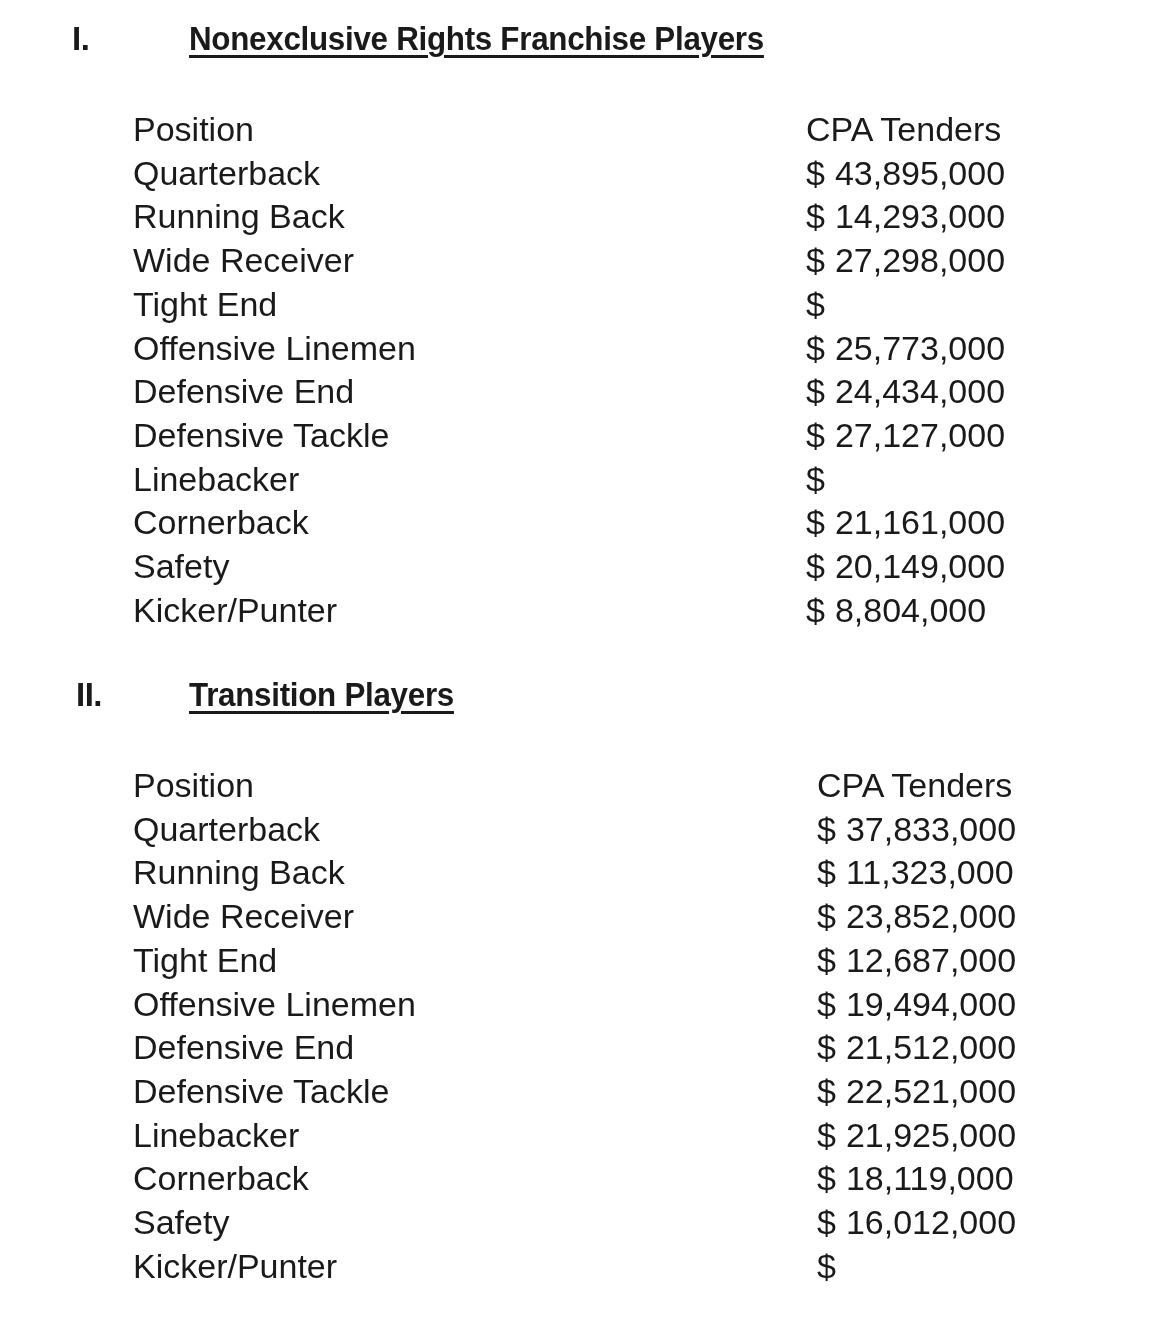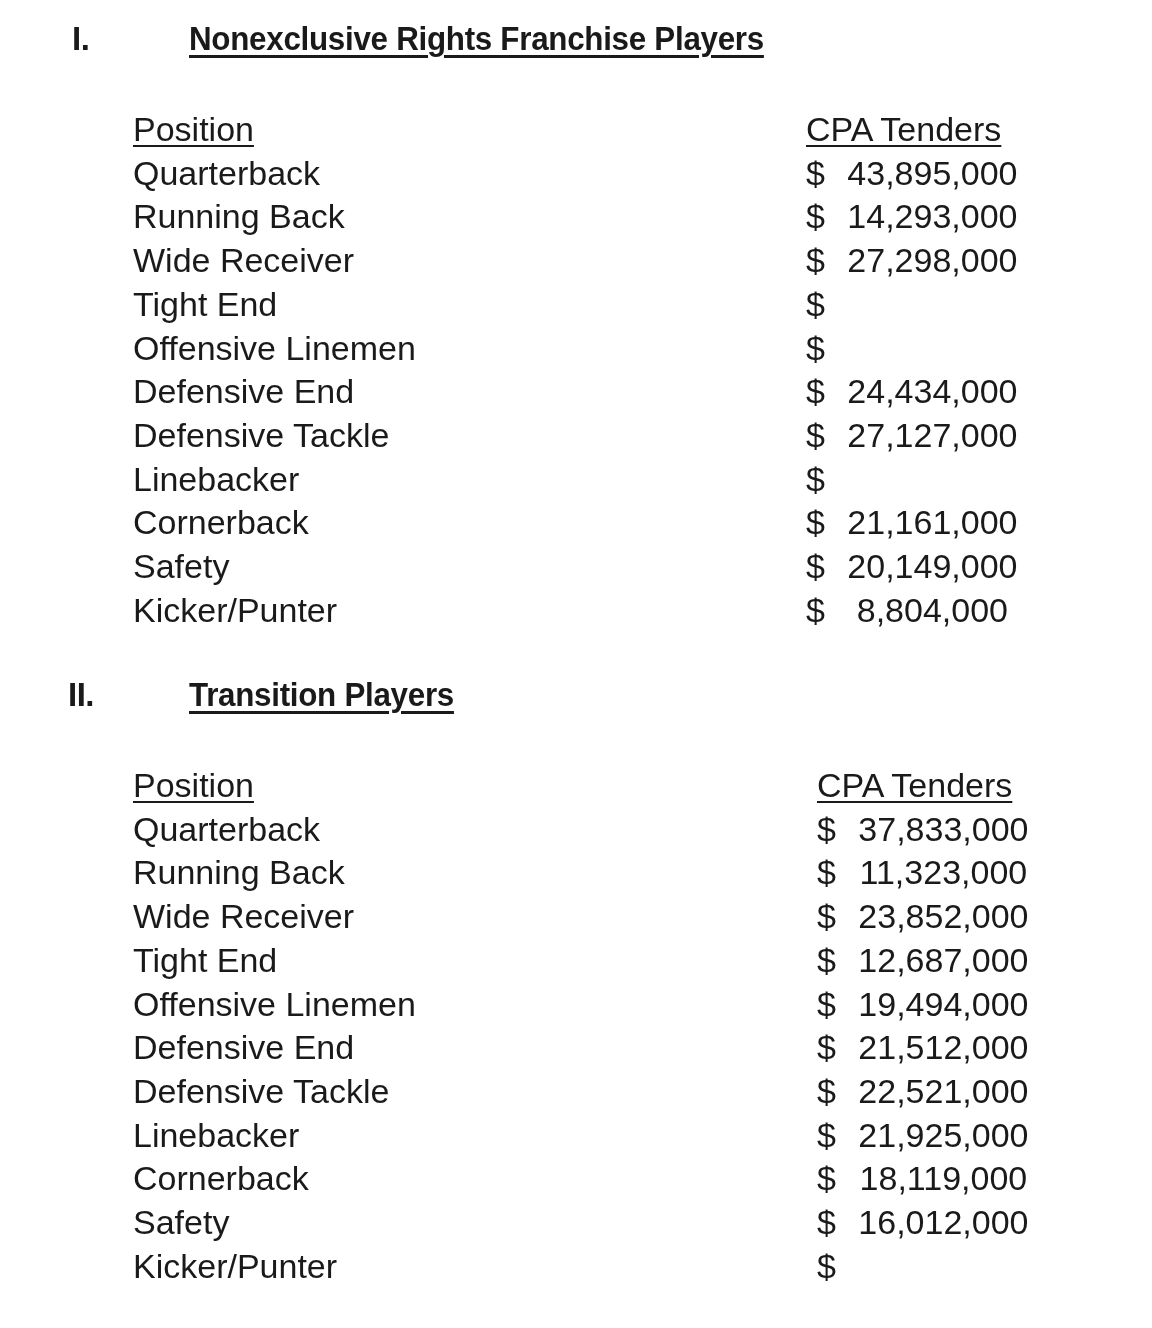--- a/index.html
+++ b/index.html
@@ -18,7 +18,7 @@
     .col {
       position: absolute; font-size: 34px; line-height: 43.7px;
     }
-    .col .hdr { text-decoration: underline; text-decoration-thickness: 2px; text-underline-offset: 4px; }
+    .col .hdr { text-decoration-thickness: 2px; text-underline-offset: 4px; }
     .amount { display: flex; white-space: pre; }
     .amount .dollar { width: 1ch; margin-right: 10px; }
     .amount .num { width: 195px; text-align: center; }

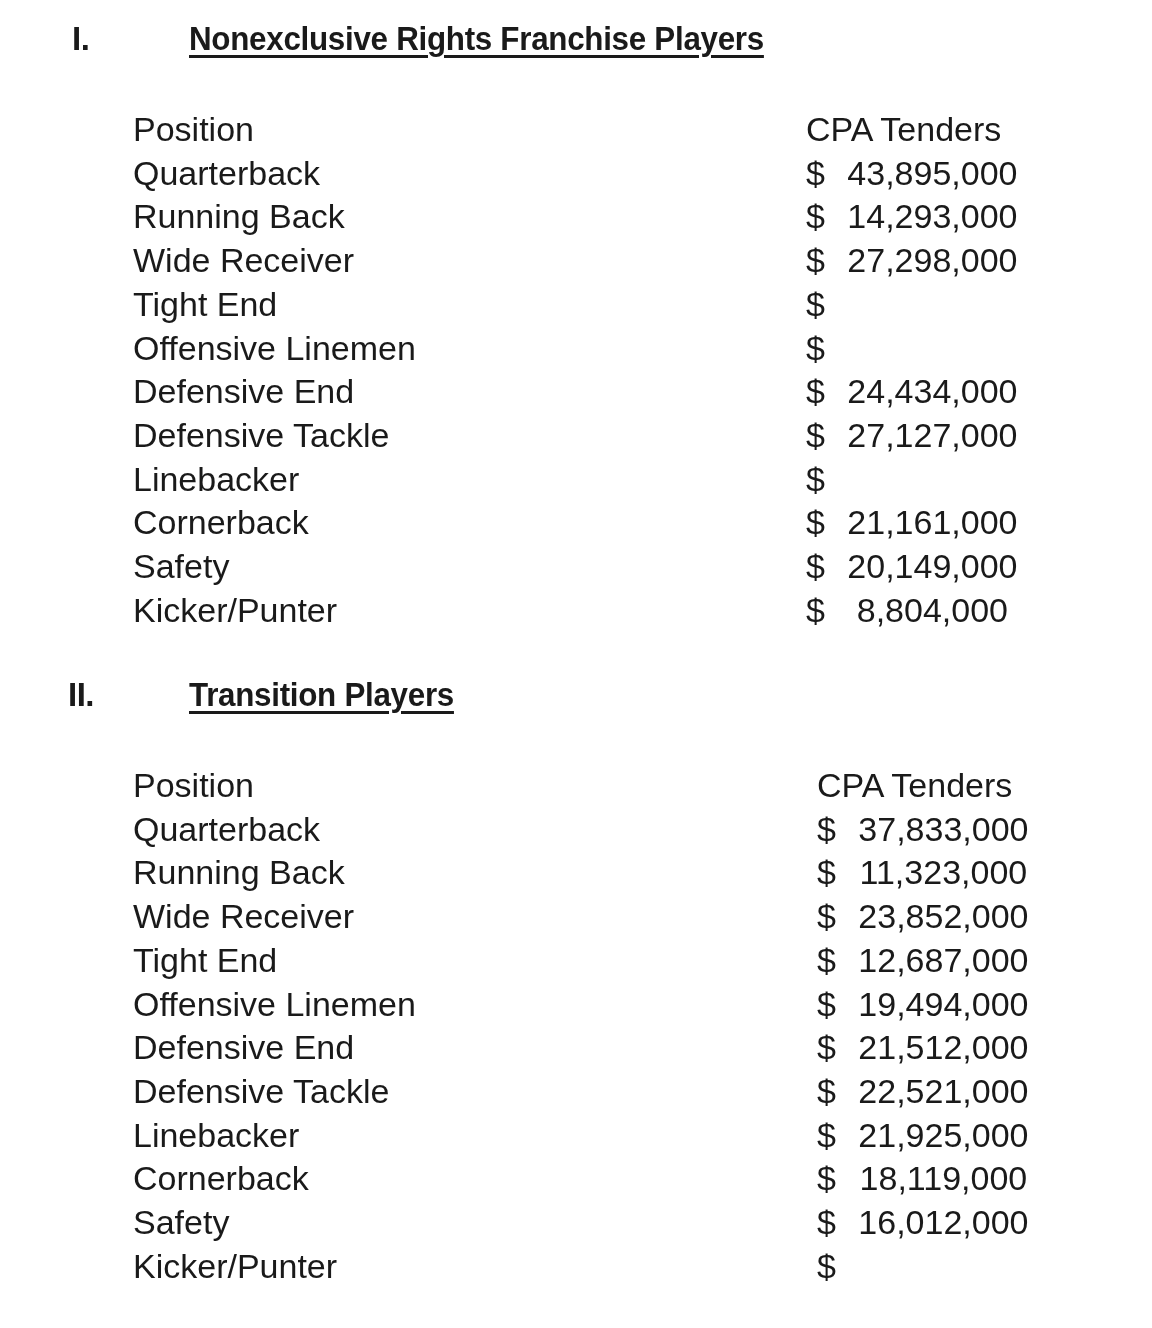--- a/index.html
+++ b/index.html
@@ -21,7 +21,7 @@
     .col .hdr { text-decoration-thickness: 2px; text-underline-offset: 4px; }
     .amount { display: flex; white-space: pre; }
     .amount .dollar { width: 1ch; margin-right: 10px; }
-    .amount .num { width: 195px; text-align: center; }
+    .amount .num { width: 195px; text-align: left; }
     .pos-col { left: 133px; }
     #s1-pos { top: 108px; }
     #s1-amt { top: 108px; left: 806px; }

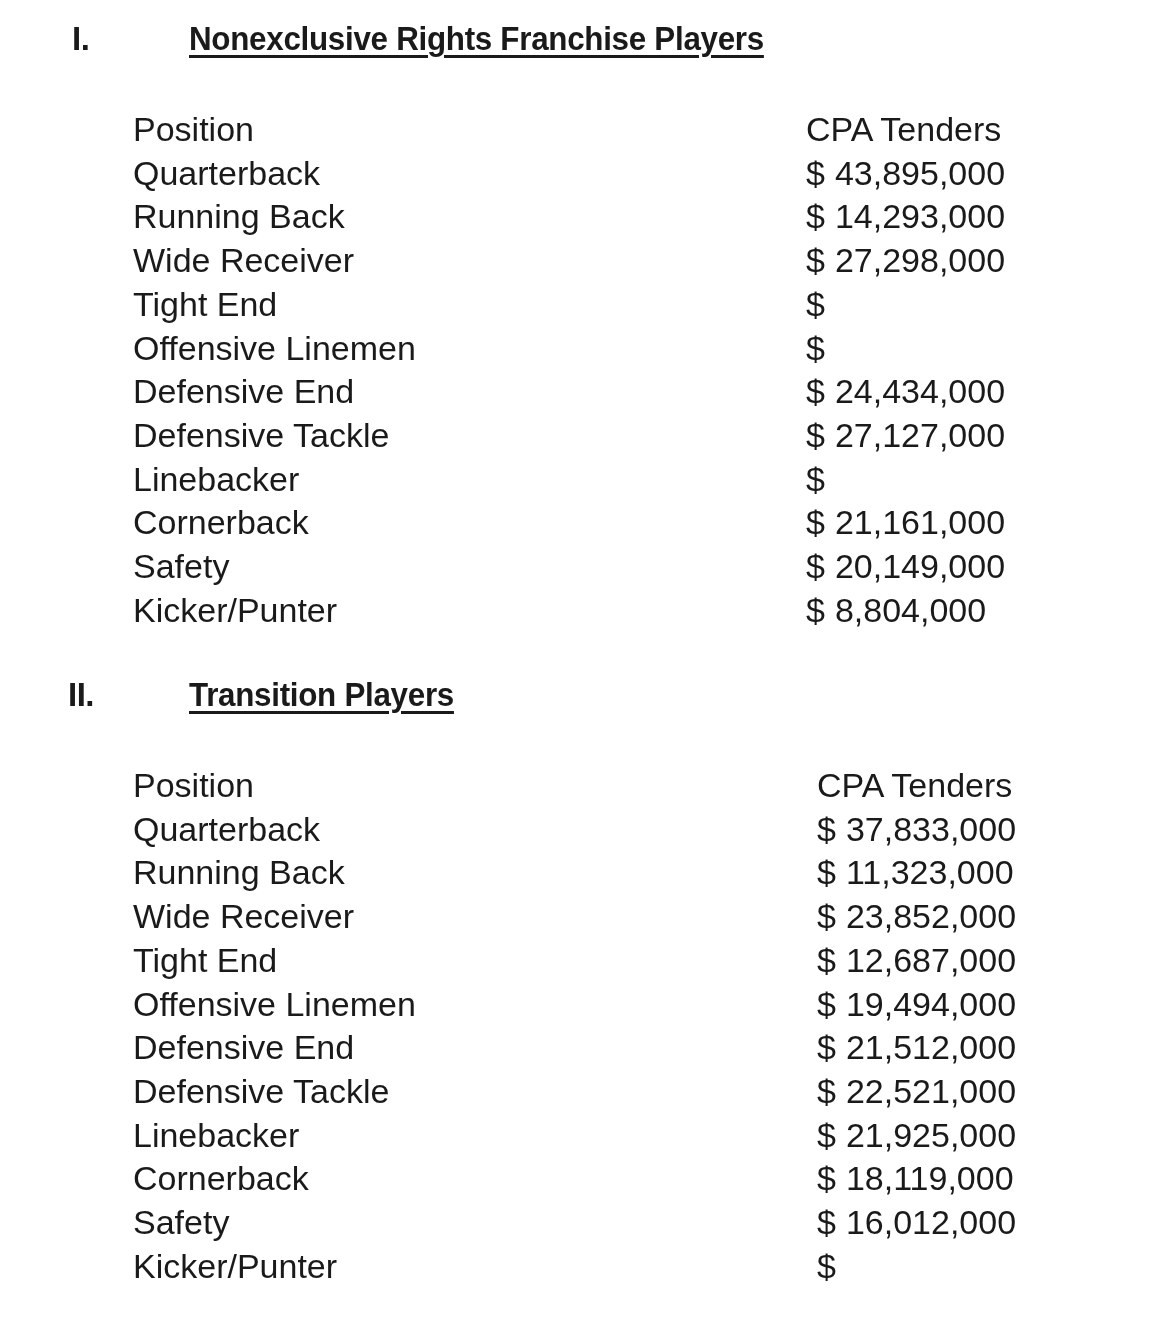--- a/index.html
+++ b/index.html
@@ -54,7 +54,7 @@
     <div class="amount"><span class="dollar">$</span><span class="num">14,293,000</span></div>
     <div class="amount"><span class="dollar">$</span><span class="num">27,298,000</span></div>
     <div class="amount"><span class="dollar">$</span></div>
-    <div class="amount"><span class="dollar">$</span></div>
+    <div class="amount"><span class="dollar">$</span><span class="num">25,773,000</span></div>
     <div class="amount"><span class="dollar">$</span><span class="num">24,434,000</span></div>
     <div class="amount"><span class="dollar">$</span><span class="num">27,127,000</span></div>
     <div class="amount"><span class="dollar">$</span></div>

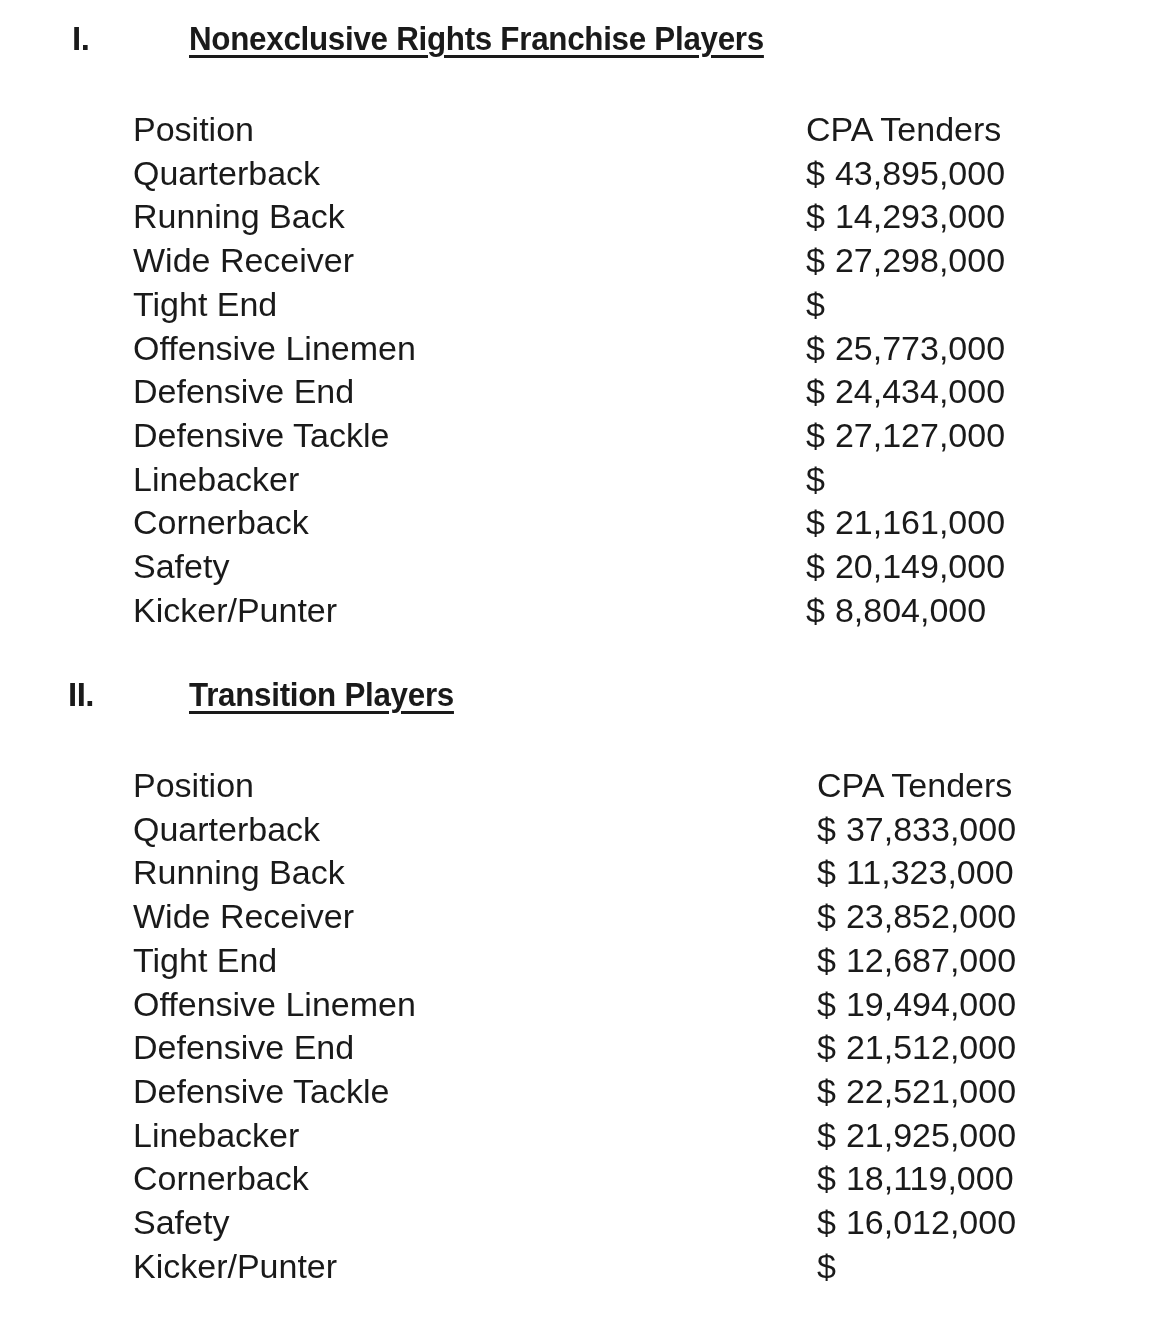--- a/index.html
+++ b/index.html
@@ -63,7 +63,7 @@
     <div class="amount"><span class="dollar">$</span><span class="num">8,804,000</span></div>
   </div>
 
-<div class="section-num" style="left:68px; top:676px;text-align:center;">II.</div>
+<div class="section-num" style="left:76px; top:676px;text-align:center;">II.</div>
 <div class="section-title" style="left:189px; top:676px;">Transition Players</div>
 
 <div class="col pos-col" id="s2-pos">

